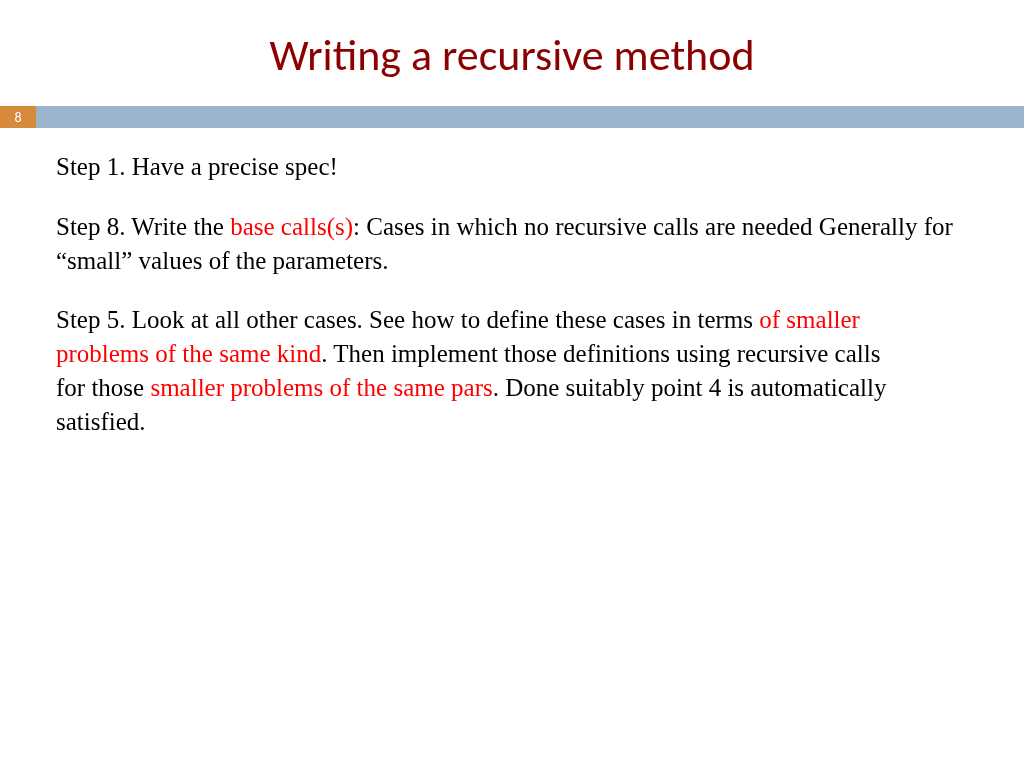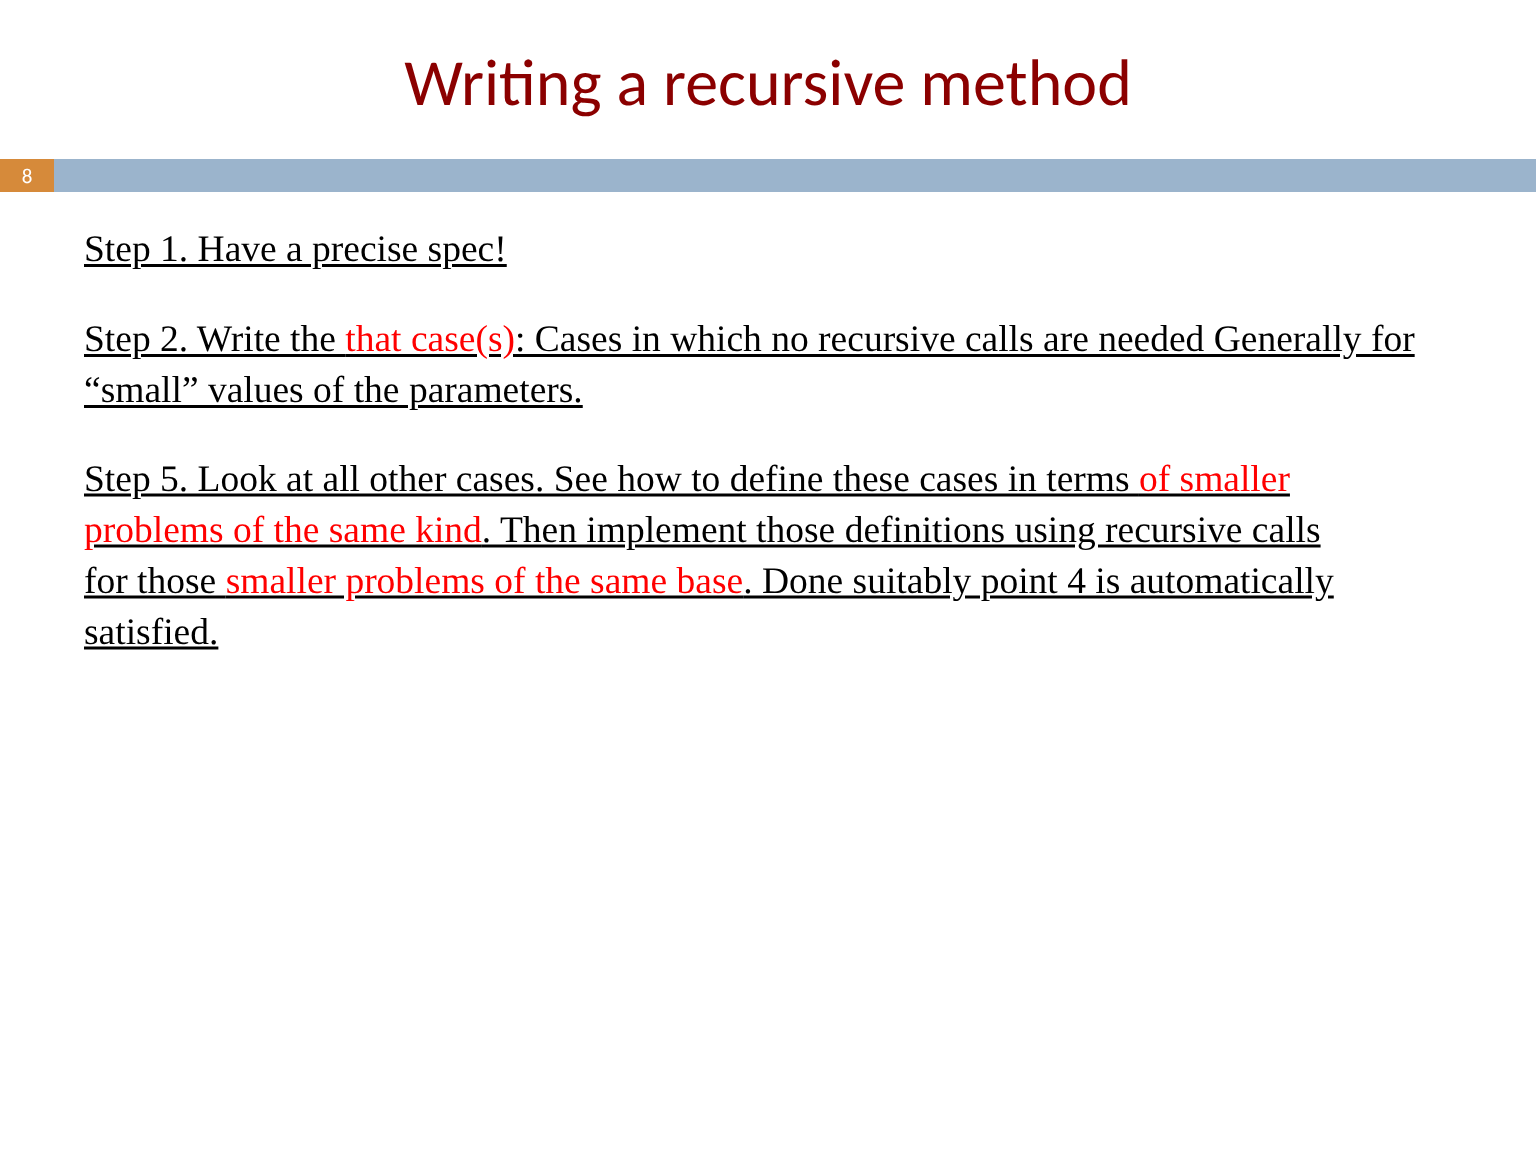--- a/index.html
+++ b/index.html
@@ -52,7 +52,6 @@
       color: #000000;
       line-height: 1.35;
       margin-bottom: 26px;
-      text-decoration: underline;
     }
     .step3 {
       padding-right: 60px;

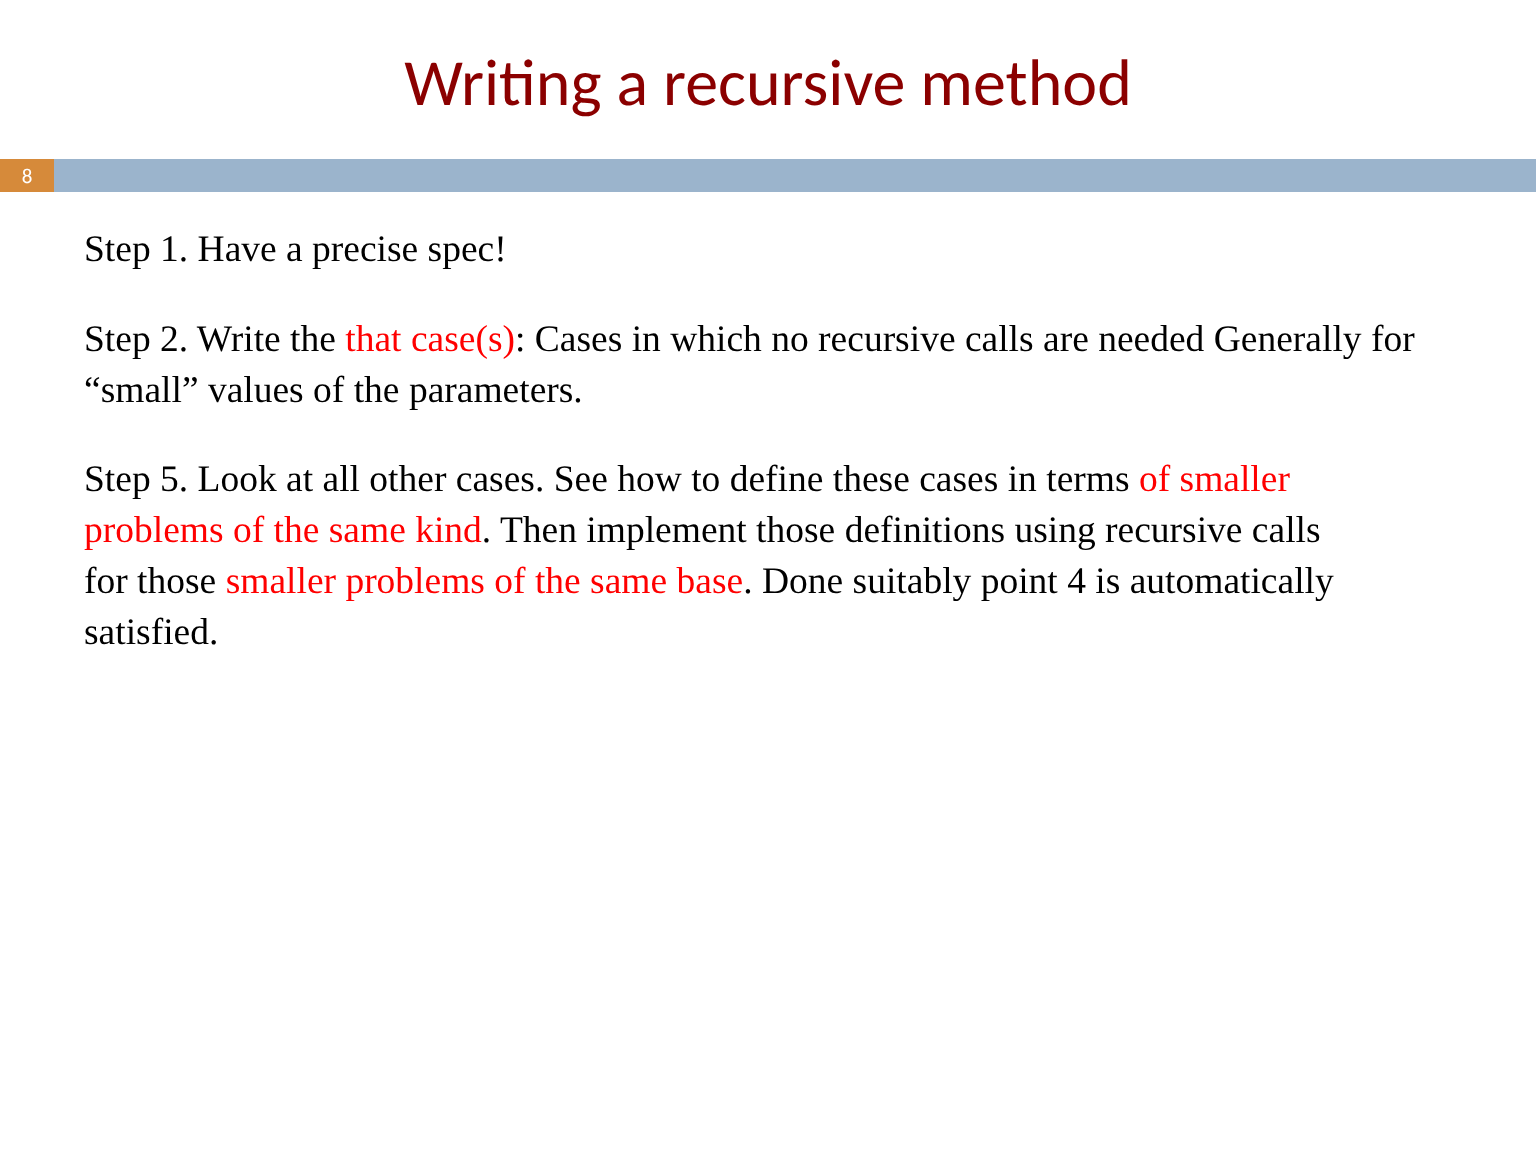--- a/index.html
+++ b/index.html
@@ -75,7 +75,7 @@
   <p class="step">Step 1. Have a precise spec!</p>
 
   <p class="step">
-    <span>Step 2. Write the </span><span class="red">that case(s)</span><span>: Cases in which no recursive calls are needed Generally for “small” values of the parameters.</span>
+    <span>Step 8. Write the </span><span class="red">that case(s)</span><span>: Cases in which no recursive calls are needed Generally for “small” values of the parameters.</span>
   </p>
 
   <p class="step step3">

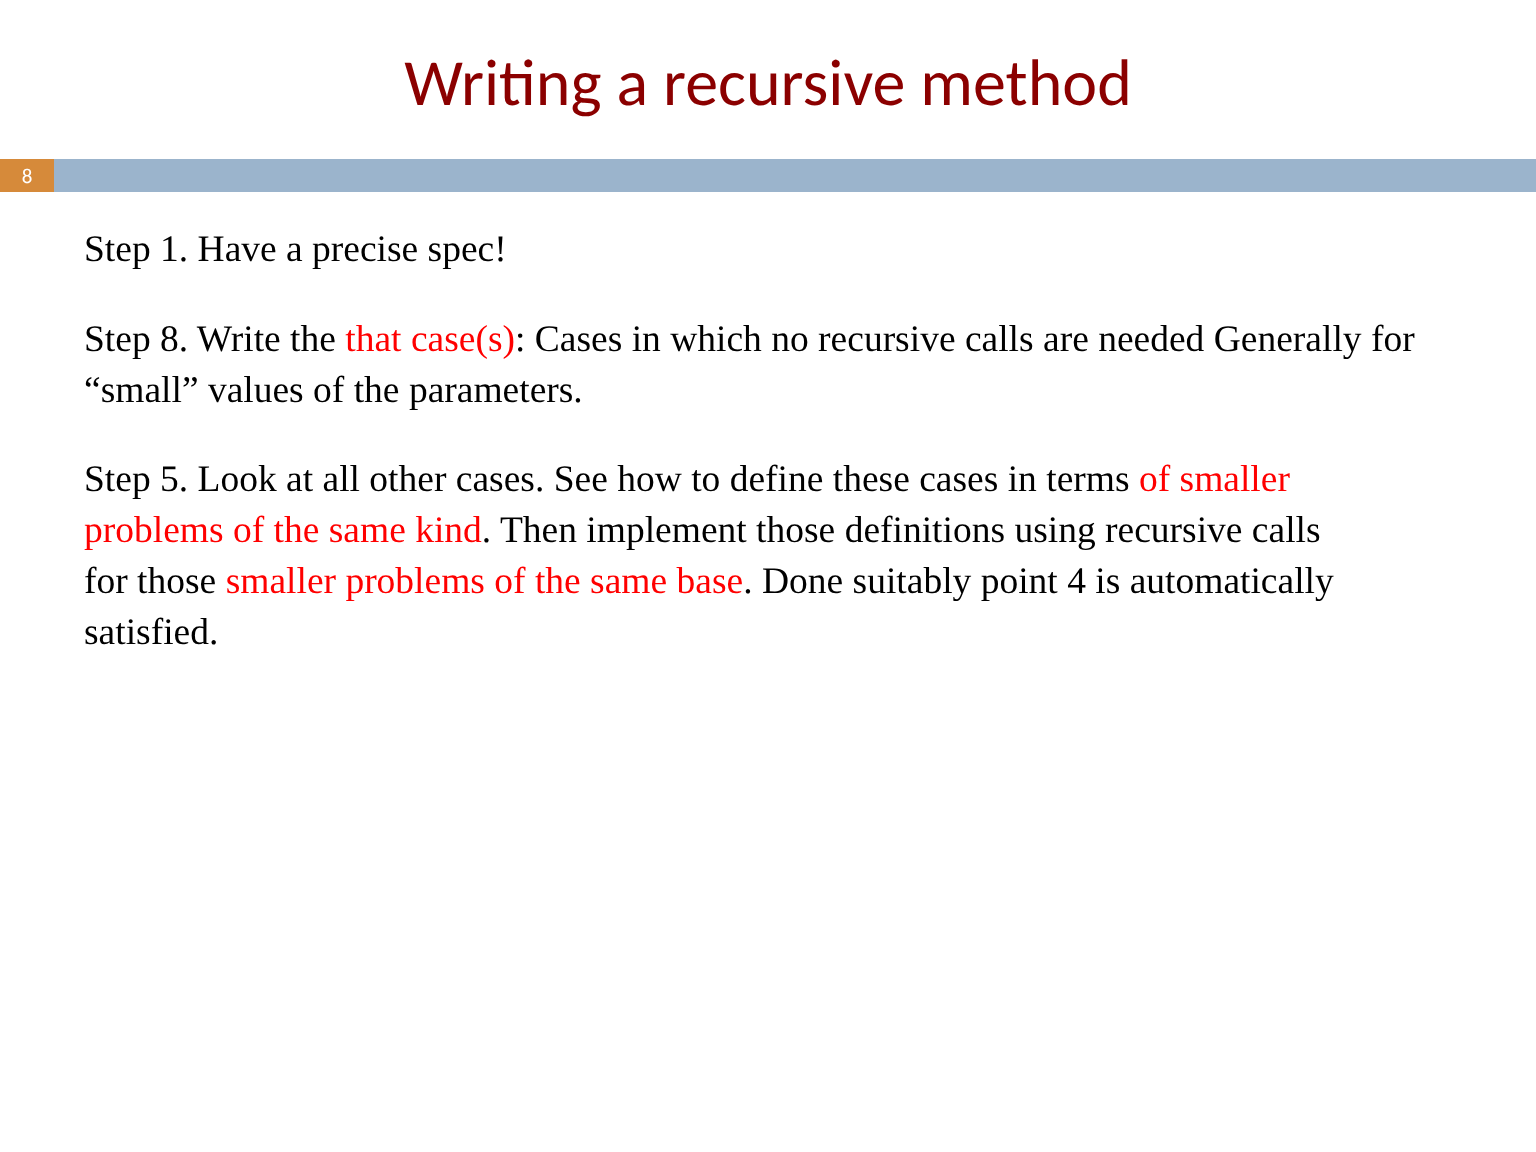--- a/index.html
+++ b/index.html
@@ -75,7 +75,7 @@
   <p class="step">Step 1. Have a precise spec!</p>
 
   <p class="step">
-    <span>Step 8. Write the </span><span class="red">that case(s)</span><span>: Cases in which no recursive calls are needed Generally for “small” values of the parameters.</span>
+    <span>Step 8. Write the </span><span class="red">base calls(s)</span><span>: Cases in which no recursive calls are needed Generally for “small” values of the parameters.</span>
   </p>
 
   <p class="step step3">

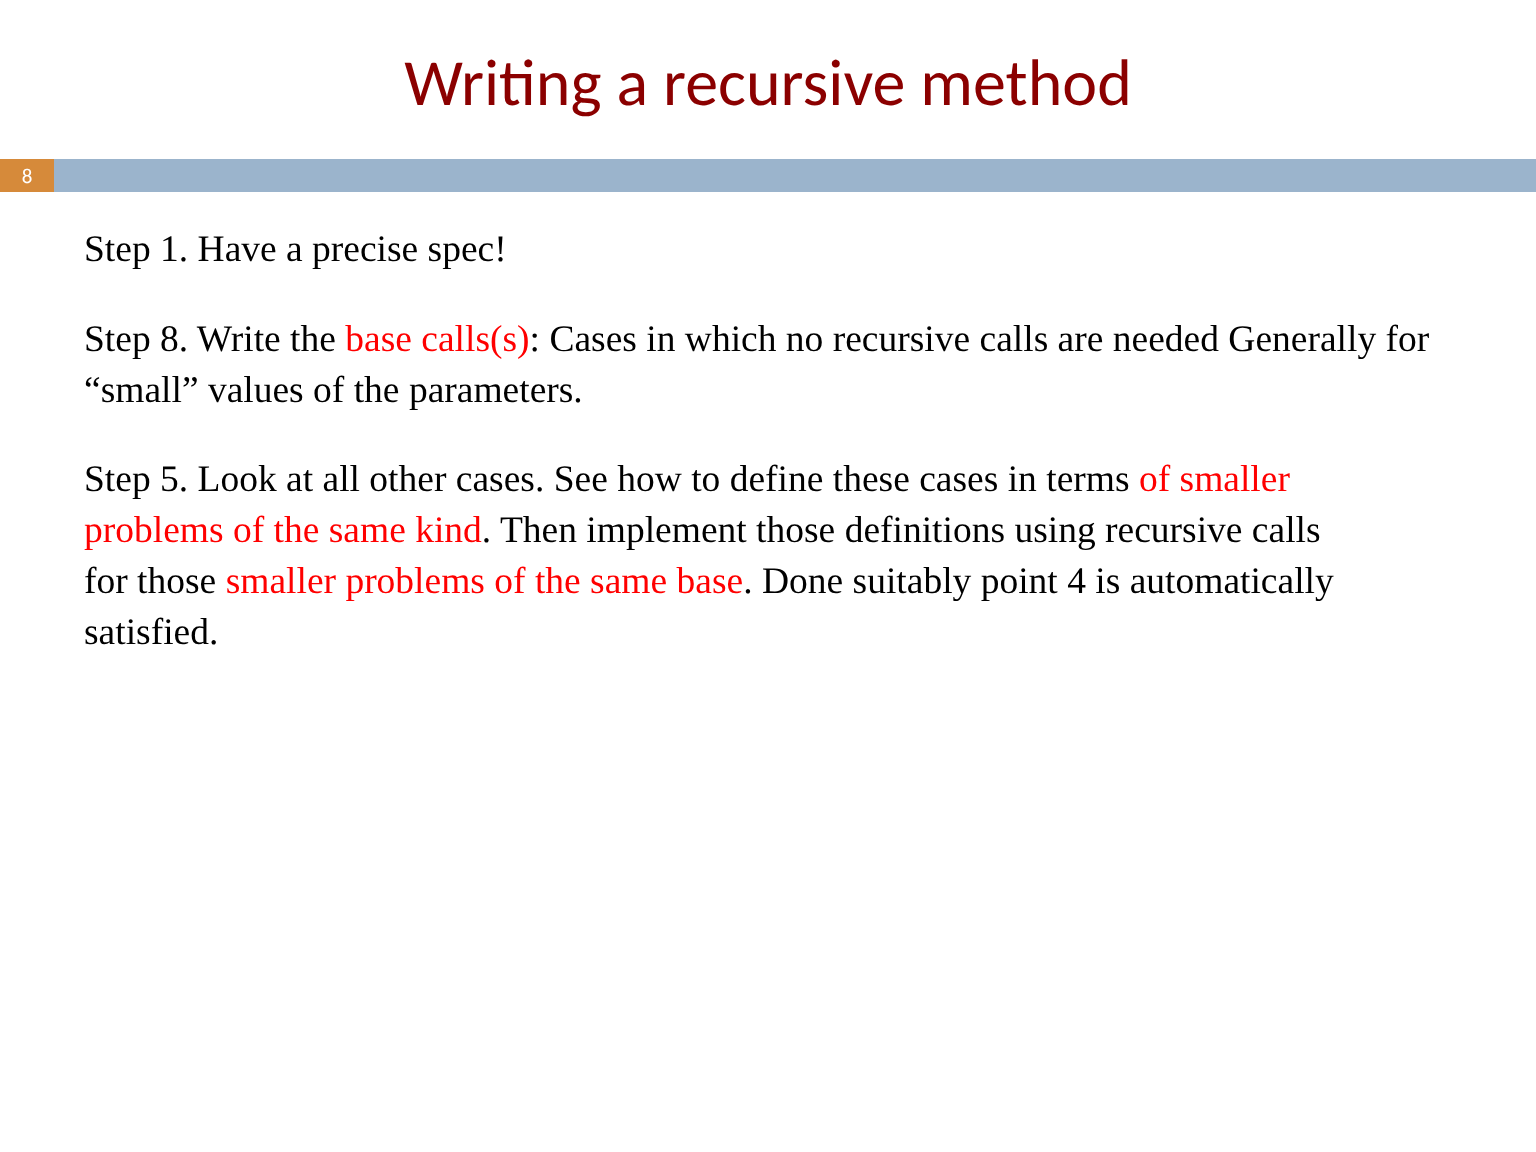--- a/index.html
+++ b/index.html
@@ -79,7 +79,7 @@
   </p>
 
   <p class="step step3">
-    <span>Step 5. Look at all other cases. See how to define these cases in terms </span><span class="red">of smaller problems of the same kind</span><span>. Then implement those definitions using recursive calls for those </span><span class="red">smaller problems of the same base</span><span>. Done suitably point 4 is automatically satisfied.</span>
+    <span>Step 5. Look at all other cases. See how to define these cases in terms </span><span class="red">of smaller problems of the same kind</span><span>. Then implement those definitions using recursive calls for those </span><span class="red">smaller problems of the same pars</span><span>. Done suitably point 4 is automatically satisfied.</span>
   </p>
 
 

